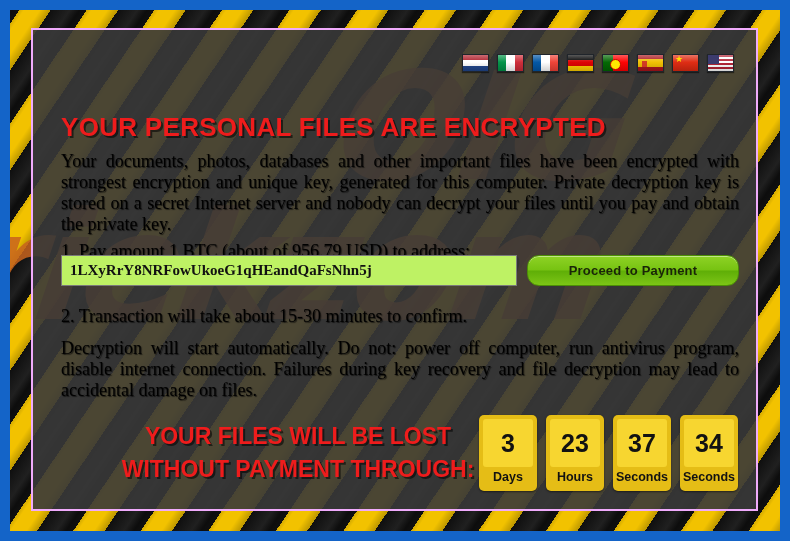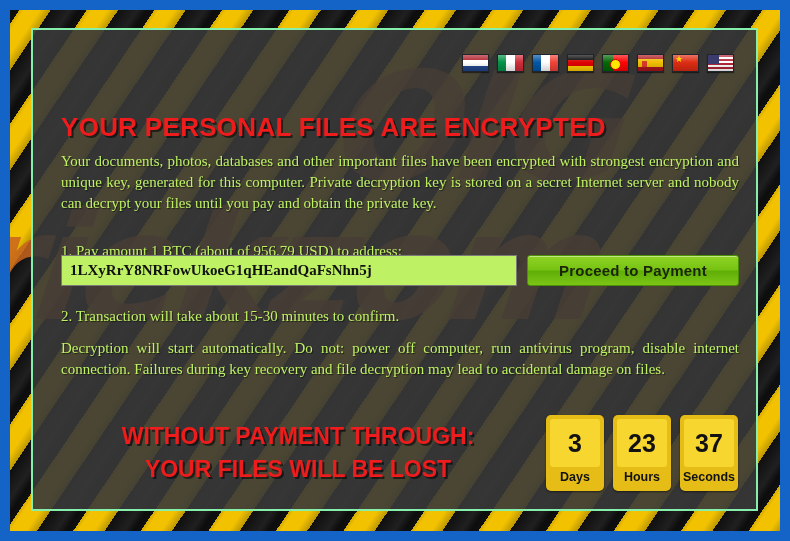--- a/index.html
+++ b/index.html
@@ -88,7 +88,7 @@
     width: 727px;
     height: 483px;
     background: rgba(56,56,56,0.90);
-    border: 2px solid #86efac;
+    border: 2px solid #f0abfc;
     box-sizing: border-box;
     overflow: hidden;
   }

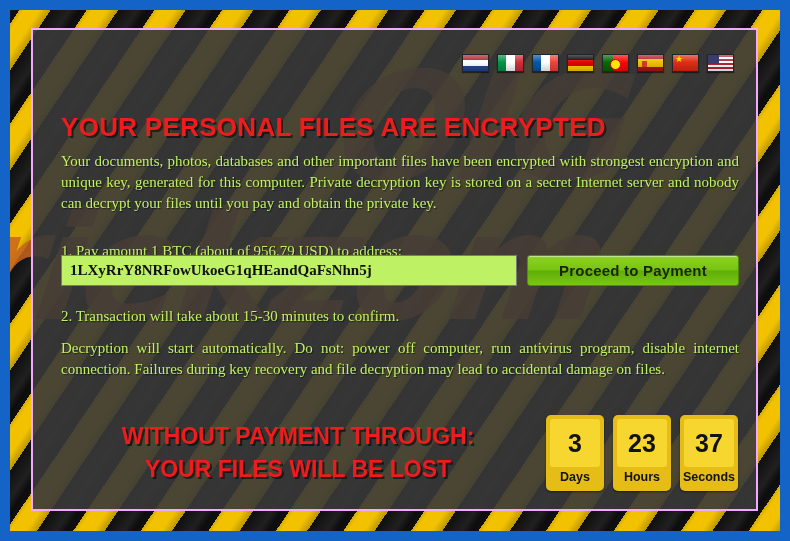--- a/index.html
+++ b/index.html
@@ -163,9 +163,9 @@
     position: absolute;
     left: 28px;
     width: 678px;
-    color: #bef264;
+    color: #000000;
     font-family: "Liberation Serif", serif;
-    font-size: 15px;
+    font-size: 18px;
     line-height: 21px;
     text-shadow: 1px 1px 1px rgba(0,0,0,0.6);
   }

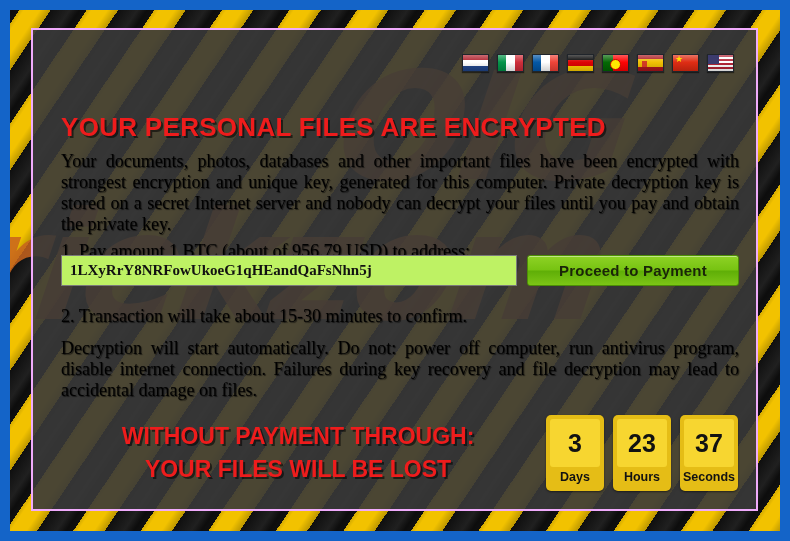--- a/index.html
+++ b/index.html
@@ -205,9 +205,9 @@
     box-sizing: border-box;
     background: linear-gradient(180deg,#8ed225 0%, #77c312 48%, #5fae07 52%, #7cc516 100%);
     border: 1px solid #4d8f06;
-    border-radius: 3px;
+    border-radius: 12px;
     color: #1a2508;
-    font-size: 15px;
+    font-size: 13px;
     font-weight: bold;
     letter-spacing: 0.2px;
     cursor: pointer;

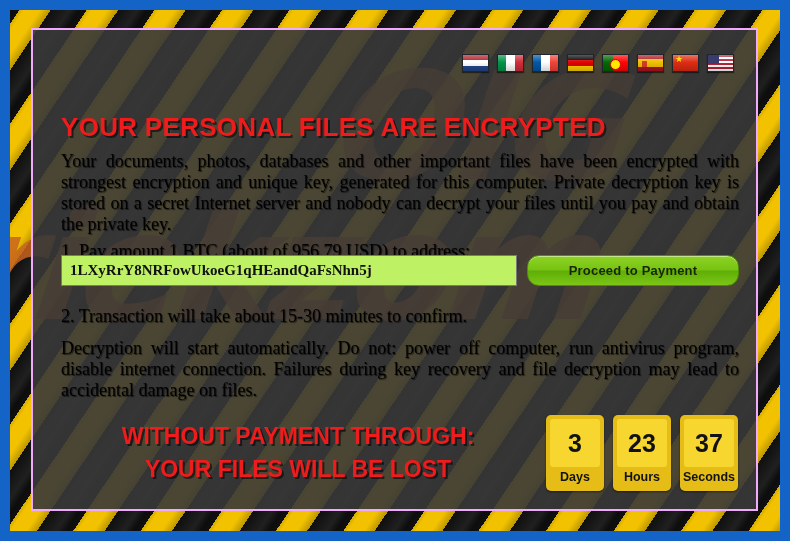--- a/index.html
+++ b/index.html
@@ -346,6 +346,10 @@
         <div class="cd-val">37</div>
         <div class="cd-lbl">Seconds</div>
       </div>
+      <div class="cd-box">
+        <div class="cd-val">34</div>
+        <div class="cd-lbl">Seconds</div>
+      </div>
     </div>
 
   </div>

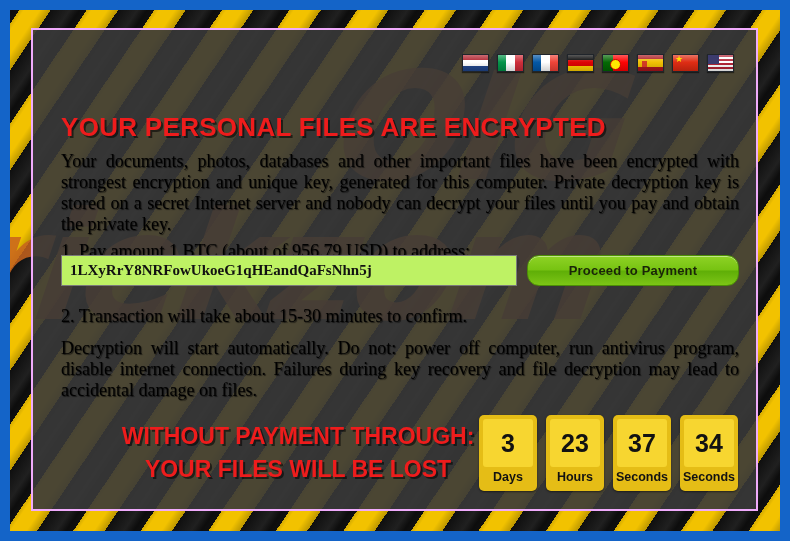--- a/index.html
+++ b/index.html
@@ -329,8 +329,8 @@
     <div class="body-text warn">Decryption will start automatically. Do not: power off computer, run antivirus program, disable internet connection. Failures during key recovery and file decryption may lead to accidental damage on files.</div>
 
     <div class="bottom-warn">
+      <div>YOUR FILES WILL BE LOST</div>
       <div>WITHOUT PAYMENT THROUGH:</div>
-      <div>YOUR FILES WILL BE LOST</div>
     </div>
 
     <div class="countdown">

